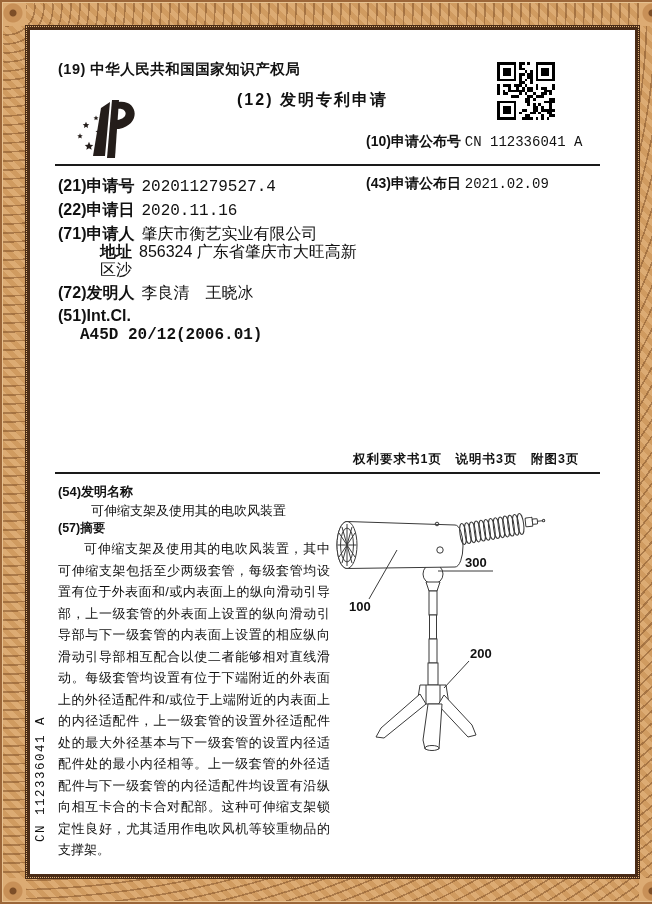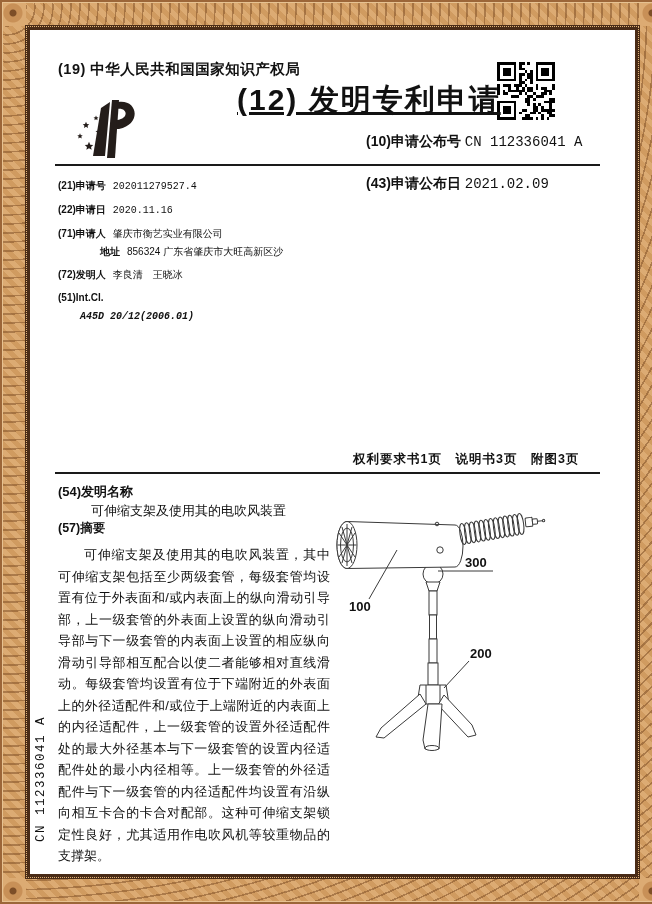--- a/index.html
+++ b/index.html
@@ -25,7 +25,7 @@
   .b{font-weight:700;}
   .mono{font-family:"Liberation Mono",monospace;}
   .office{left:58px;top:60px;font-size:14.5px;font-weight:700;letter-spacing:.5px;}
-  .doctype{left:237px;top:80px;font-size:30px;font-weight:700;letter-spacing:2px;text-decoration:underline;}
+  .doctype{left:237px;top:90px;font-size:16px;font-weight:700;letter-spacing:2px;}
   .publine{left:366px;font-size:14px;white-space:nowrap;}
   .pub1{top:133px;} .pub2{top:152px;margin-top:23px;}
   .rule{position:absolute;left:55px;width:545px;height:2px;background:#1a1a1a;}

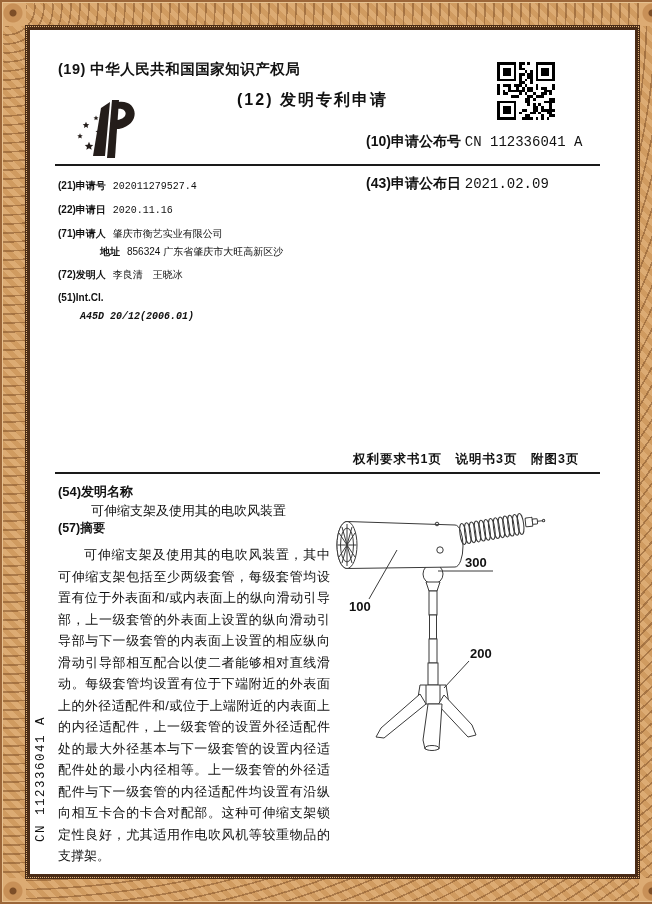--- a/index.html
+++ b/index.html
@@ -31,7 +31,7 @@
   .rule{position:absolute;left:55px;width:545px;height:2px;background:#1a1a1a;}
   .rule1{top:164px;} .rule2{top:472px;}
 
-  .biblio{left:58px;top:177px;width:300px;font-size:10px;line-height:18px;}
+  .biblio{left:58px;top:177px;width:300px;font-size:16px;line-height:18px;}
   .row{margin-bottom:5px;}
   .lbl{font-weight:700;margin-right:7px;}
   .ind42{padding-left:42px;} .ind76{padding-left:76px;} .ind54{padding-left:54px;} .ind22{padding-left:22px;}

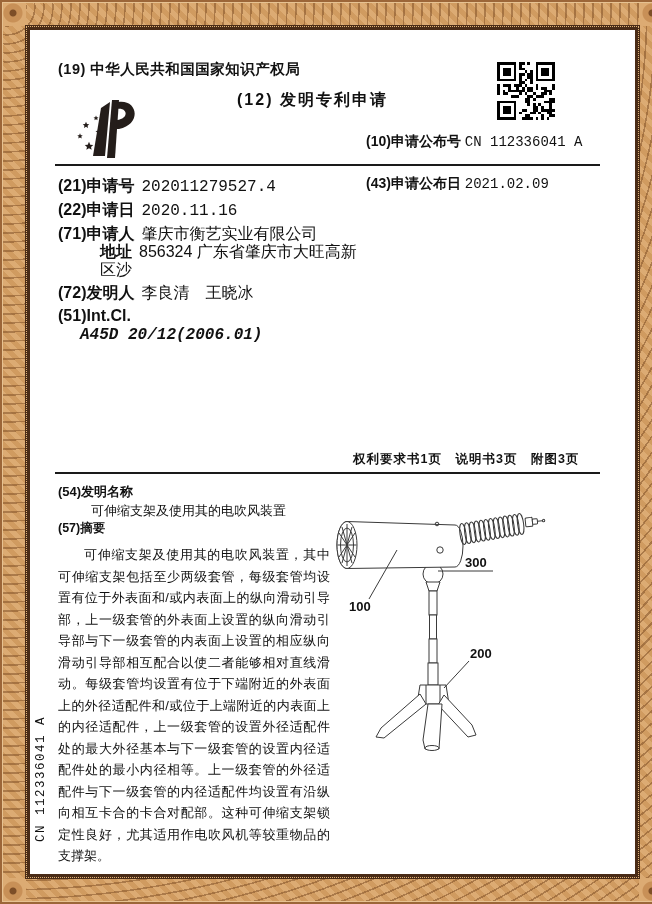--- a/index.html
+++ b/index.html
@@ -35,7 +35,7 @@
   .row{margin-bottom:5px;}
   .lbl{font-weight:700;margin-right:7px;}
   .ind42{padding-left:42px;} .ind76{padding-left:76px;} .ind54{padding-left:54px;} .ind22{padding-left:22px;}
-  .italic{font-style:italic;font-weight:700;}
+  .italic{font-weight:700;}
 
   .pages{left:353px;top:451px;font-size:12.5px;font-weight:700;letter-spacing:1px;}
   .s54{left:58px;top:483px;font-size:13px;font-weight:700;}

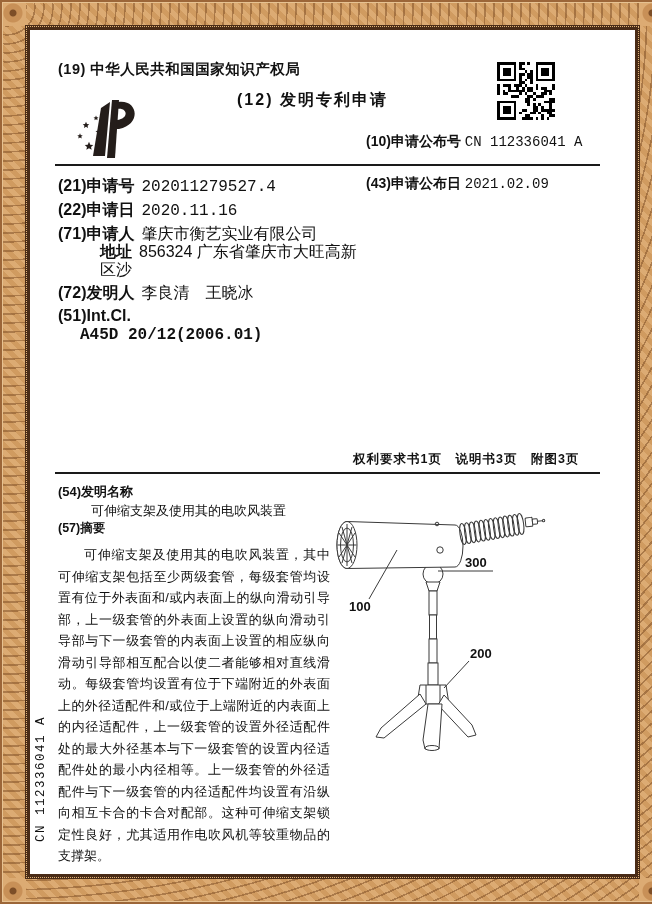--- a/index.html
+++ b/index.html
@@ -42,7 +42,7 @@
   .invtitle{left:91px;top:502px;font-size:13px;}
   .s57{left:58px;top:520px;font-size:12.5px;font-weight:700;}
   .abstract{left:58px;top:538px;width:272px;font-size:13px;line-height:21.5px;
-            text-align:justify;text-indent:2em;margin-top:6px;}
+            text-align:justify;text-indent:2em;}
   .figure{left:325px;top:498px;width:300px;height:300px;}
   .sidecode{left:34px;top:842px;transform:rotate(-90deg);transform-origin:0 0;
             font-family:"Liberation Mono",monospace;font-size:12.5px;letter-spacing:1.5px;

